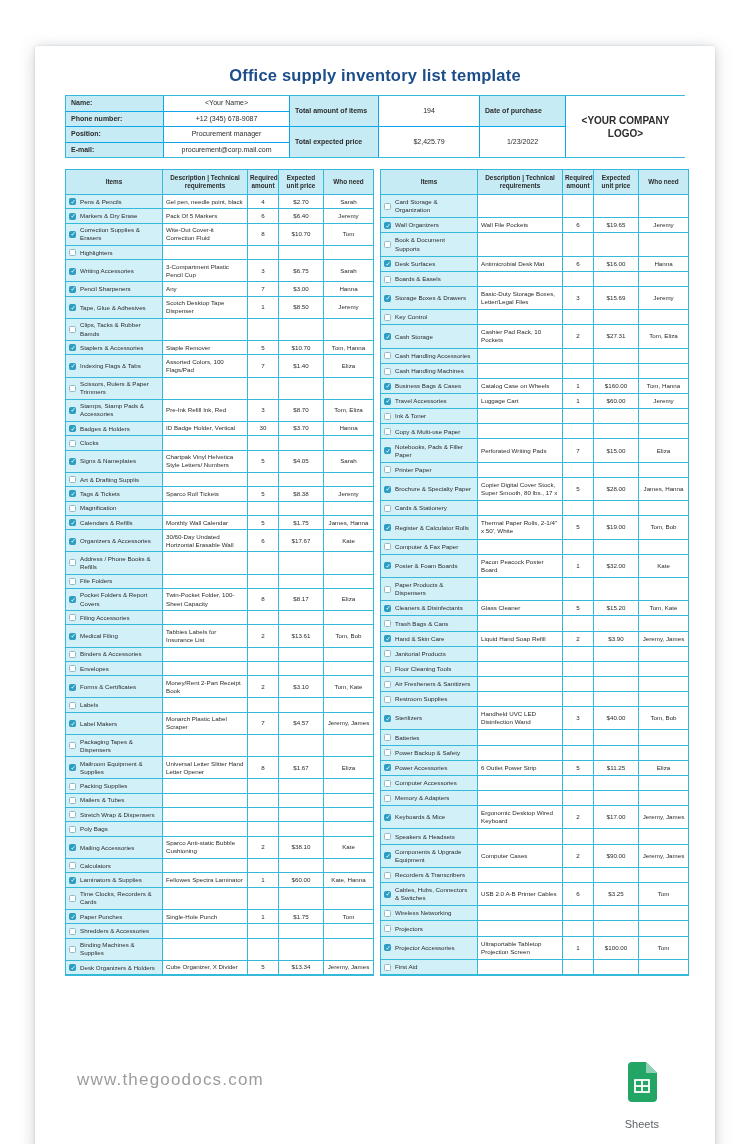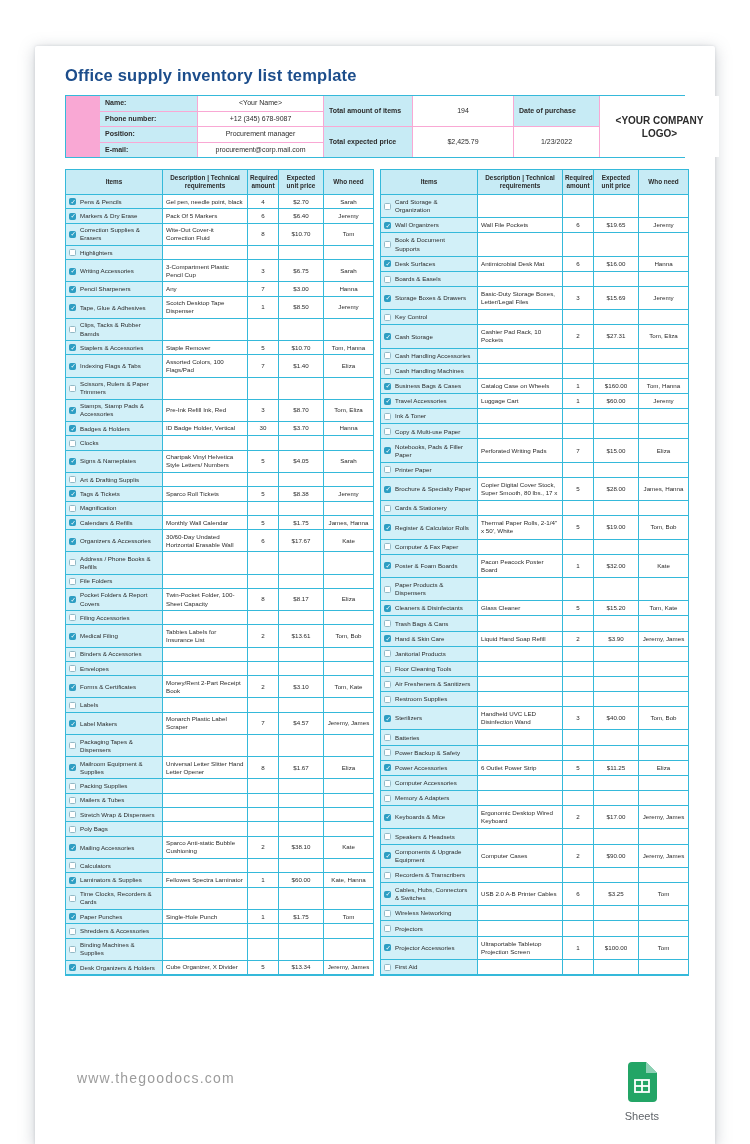--- a/index.html
+++ b/index.html
@@ -17,7 +17,7 @@
     padding:20px 30px 24px;
   }
   .title {
-    margin:0 0 10px; 
+    margin:0 0 10px; text-align:center;
     font-size:16.5px; font-weight:bold; letter-spacing:.2px;
     color:#1c4d8b;
   }

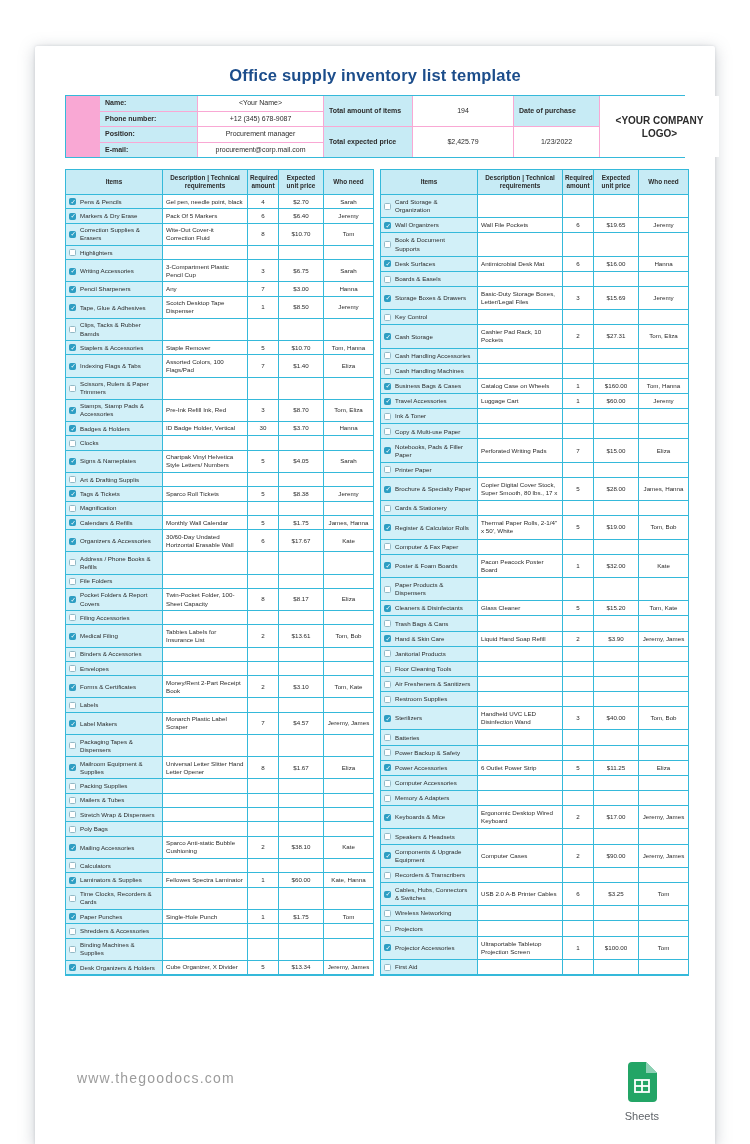--- a/index.html
+++ b/index.html
@@ -26,10 +26,9 @@
     display:grid;
     grid-template-columns:97px 125px 88px 100px 85px 119px;
     grid-auto-rows:14.5px;
-    gap:1px; background:#f9a8d4;
+    gap:1px; background:#0ea5e9;
     border:1.6px solid #35b9da;
     width:620px;
-    padding-left:34px;
   }
   .ic { background:#fff; display:flex; align-items:center; justify-content:center;
         font-size:7px; line-height:1.15; text-align:center; padding:1px 2px; }

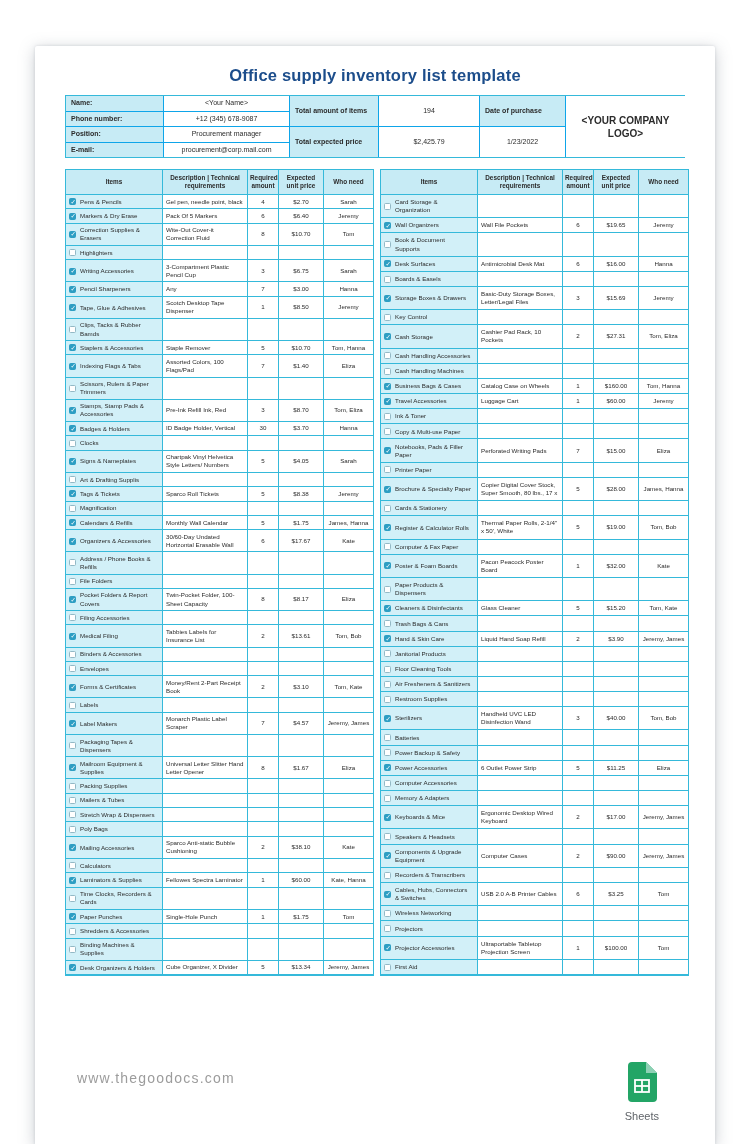--- a/index.html
+++ b/index.html
@@ -72,7 +72,7 @@
                 font-family:"DejaVu Sans",sans-serif;
                 font-size:34px; font-weight:bold; color:#2e7fd6; letter-spacing:.5px; }
   .brand-line .doc-ico { margin:0 1px; }
-  .site { font-size:14px; color:#9c9c9c; letter-spacing:1.2px; margin-top:2px; }
+  .site { font-size:17px; color:#9c9c9c; letter-spacing:1.2px; margin-top:2px; }
   .sheets { display:flex; flex-direction:column; align-items:center; gap:4px; margin-top:-6px; }
   .sheets-label { font-size:11px; color:#5f6368; }
 </style>

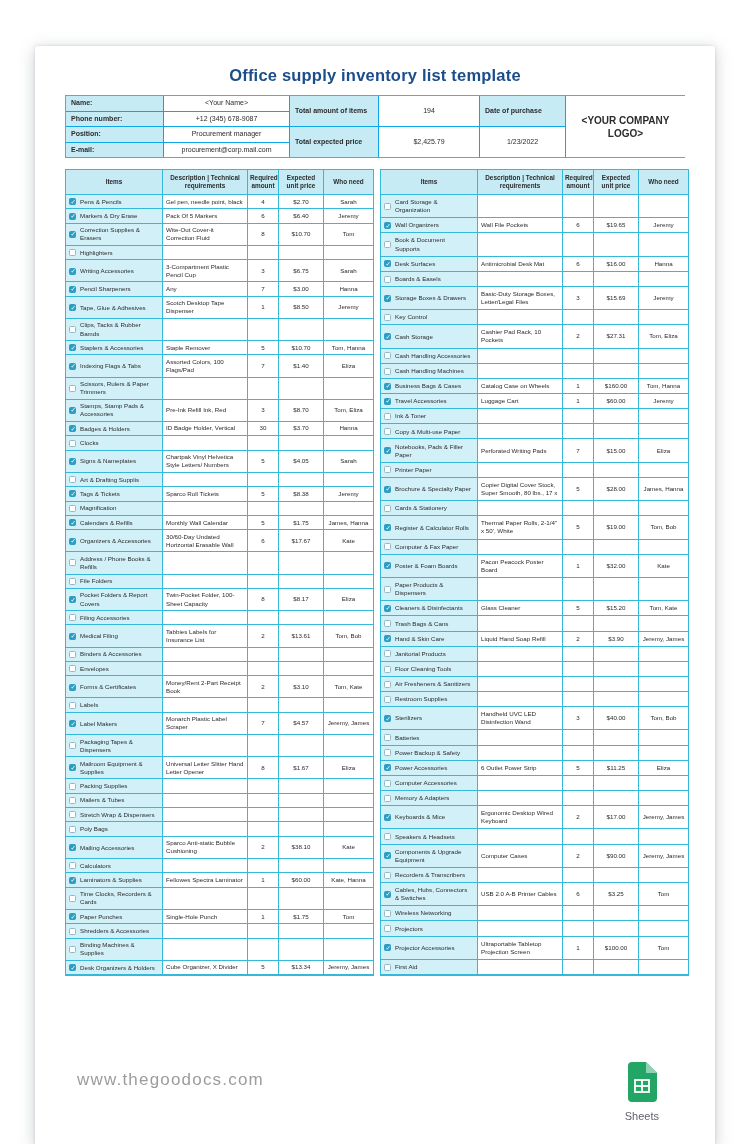--- a/index.html
+++ b/index.html
@@ -73,7 +73,7 @@
                 font-size:34px; font-weight:bold; color:#2e7fd6; letter-spacing:.5px; }
   .brand-line .doc-ico { margin:0 1px; }
   .site { font-size:17px; color:#9c9c9c; letter-spacing:1.2px; margin-top:2px; }
-  .sheets { display:flex; flex-direction:column; align-items:center; gap:4px; margin-top:-6px; }
+  .sheets { display:flex; flex-direction:column; align-items:center; gap:12px; margin-top:-6px; }
   .sheets-label { font-size:11px; color:#5f6368; }
 </style>
 </head>

